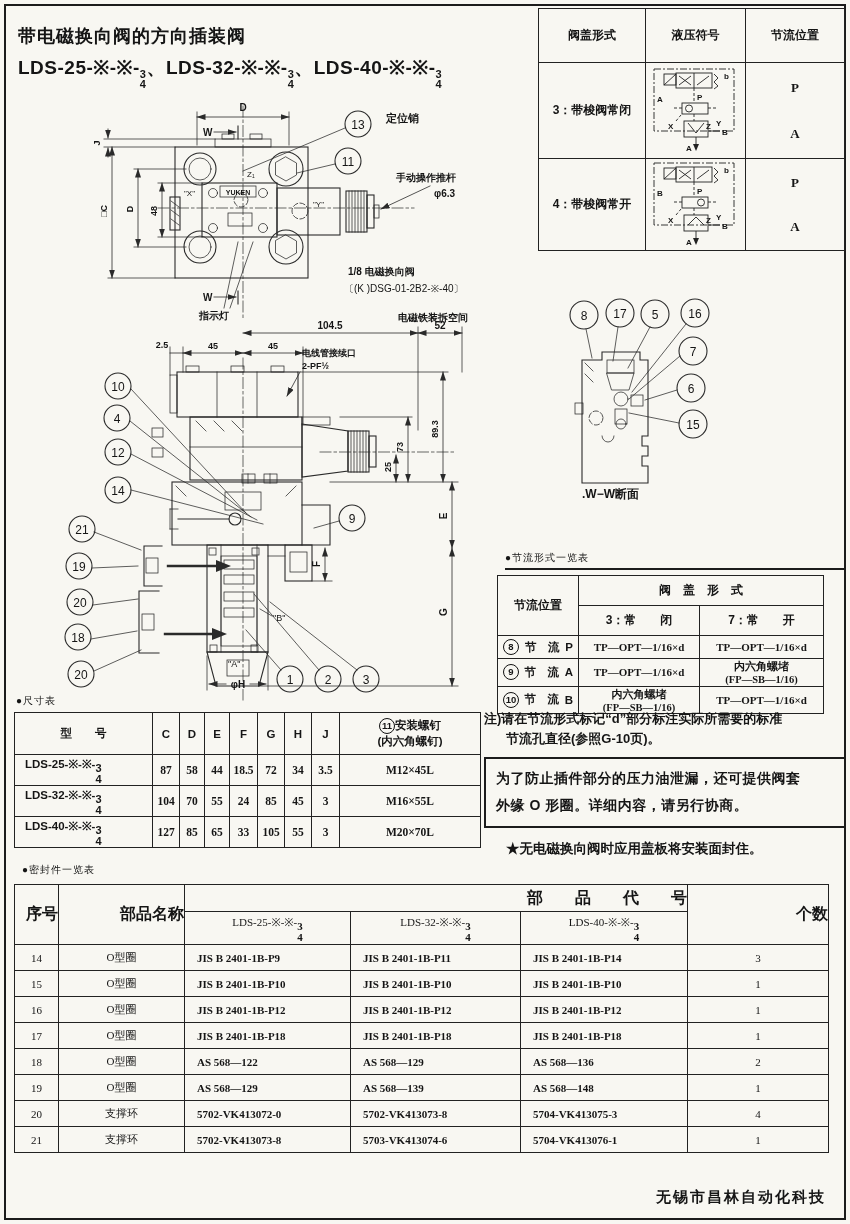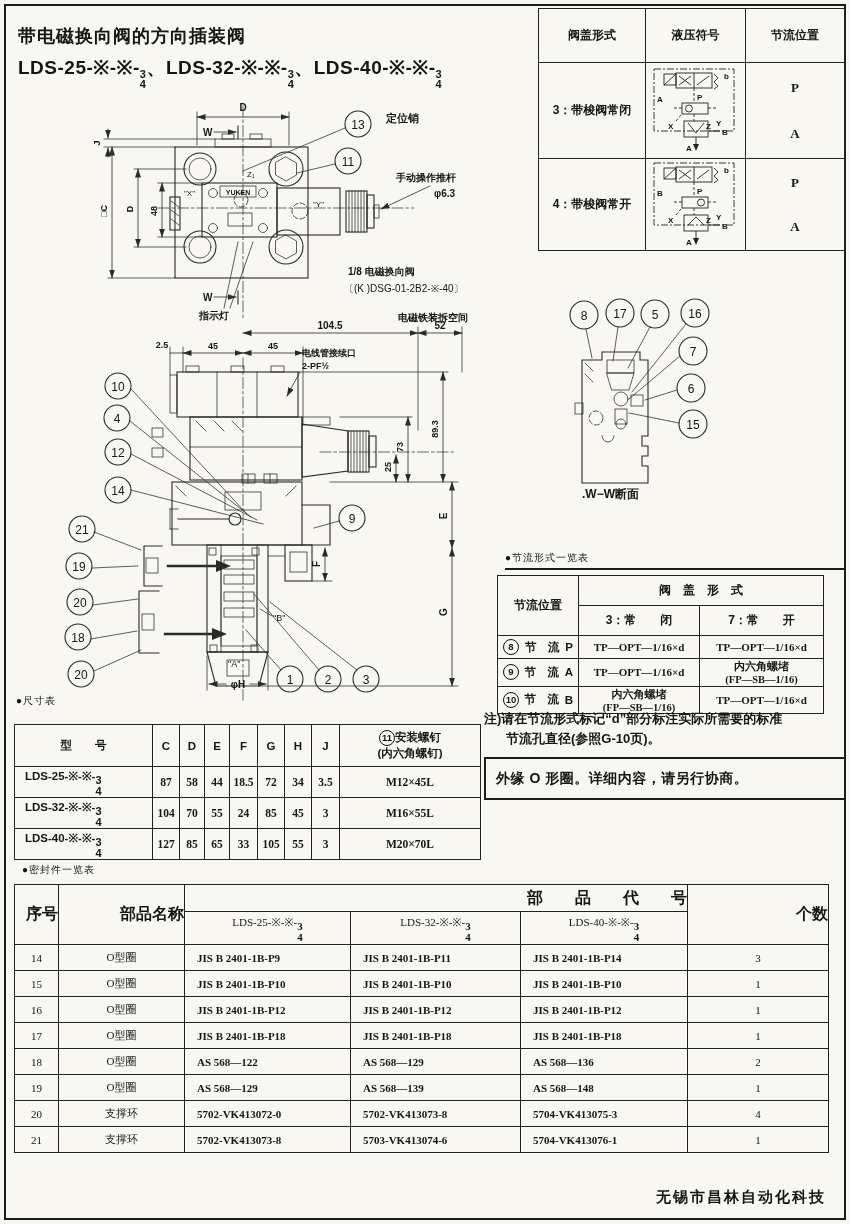--- a/index.html
+++ b/index.html
@@ -33,7 +33,7 @@
         font-family:"Liberation Sans",sans-serif;}
   .sub{font-size:10.5px;line-height:1.1;}
   
-  .t-dim{width:466px;font-size:11.5px;margin-top:12px;}
+  .t-dim{width:466px;font-size:11.5px;}
   .t-dim td{font-family:"Liberation Serif",serif;font-weight:bold;}
   .t-dim td.model{text-align:left;padding-left:10px;font-family:"Liberation Sans",sans-serif;}
   .t-dim td.hd{font-family:"Liberation Sans",sans-serif;}

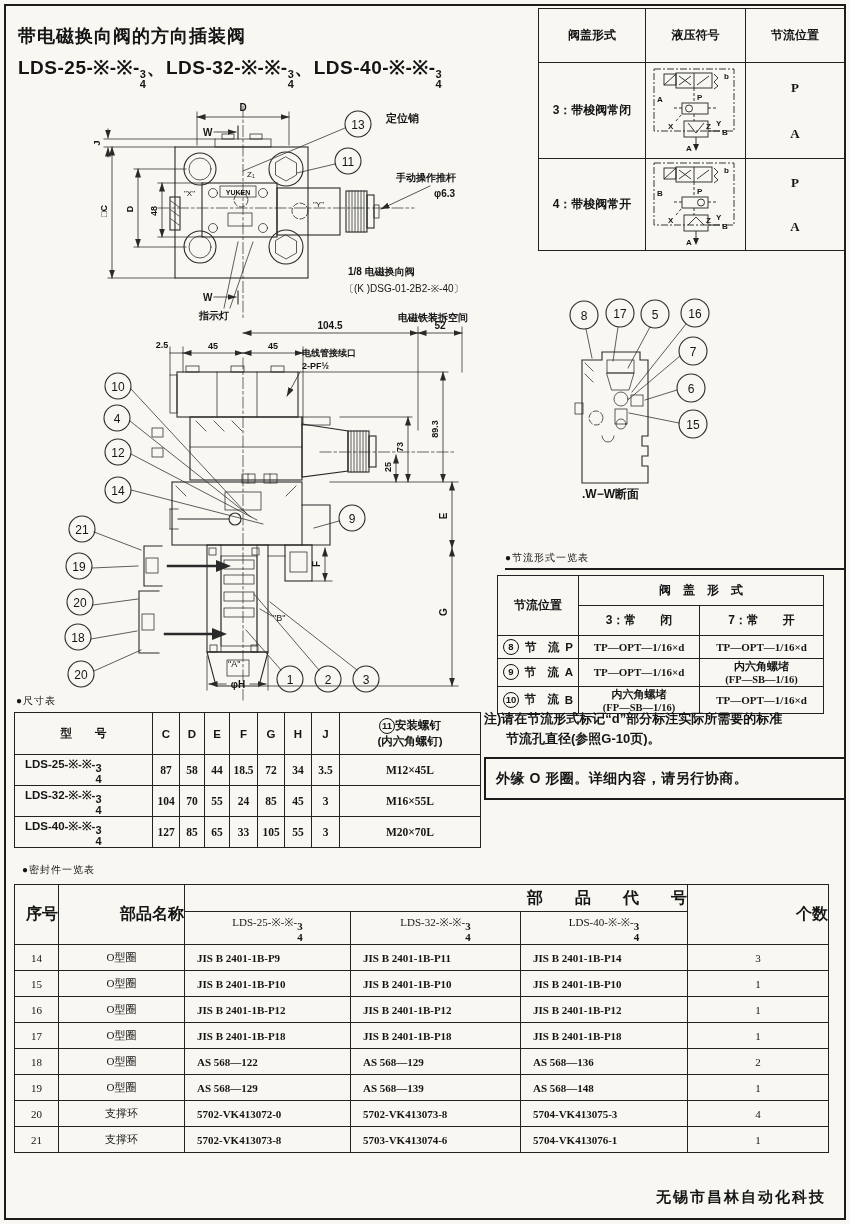--- a/index.html
+++ b/index.html
@@ -553,6 +553,7 @@
   <div class="abs note-line" style="left:506px;top:730px;">节流孔直径(参照G-10页)。</div>
 
   <div class="abs boxed" style="left:484px;top:757px;width:338px;">
+    <div>为了防止插件部分的压力油泄漏，还可提供阀套</div>
     <div>外缘 O 形圈。详细内容，请另行协商。</div>
   </div>
 

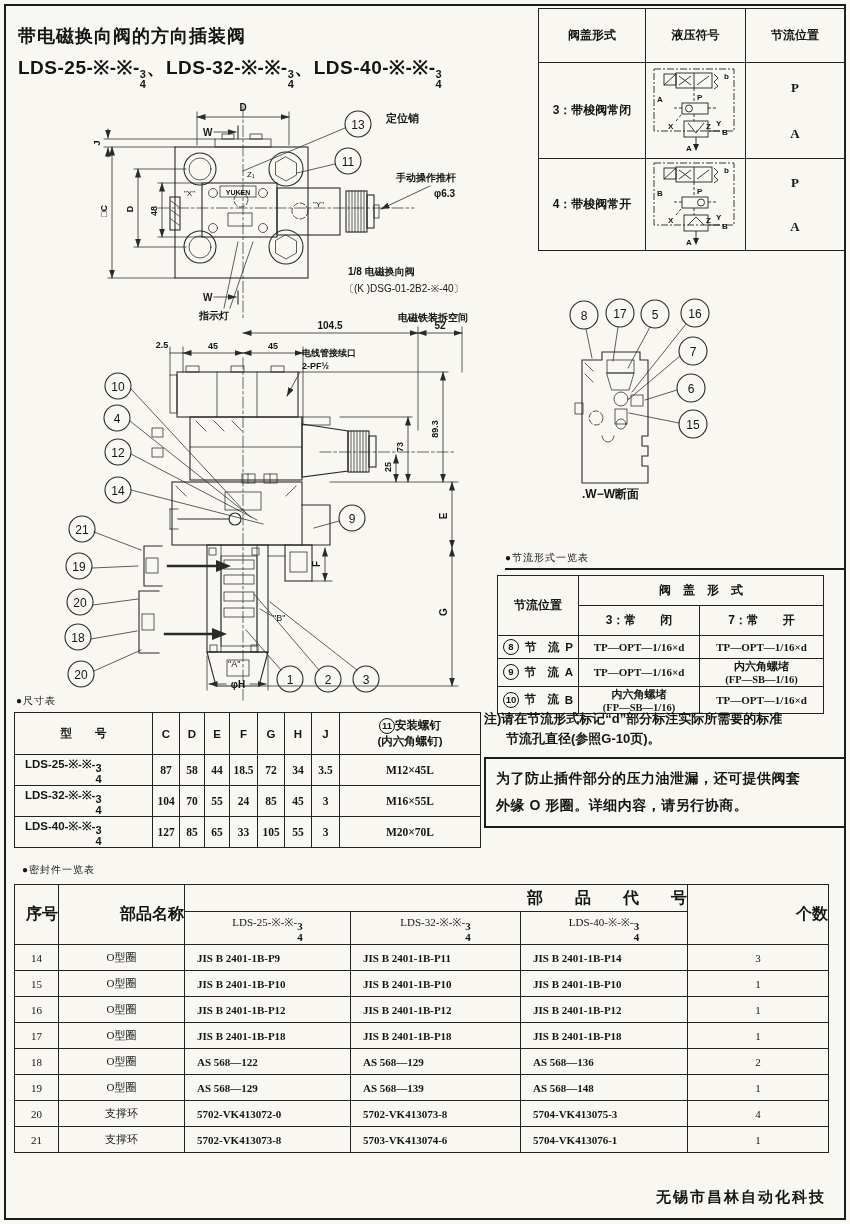--- a/index.html
+++ b/index.html
@@ -556,6 +556,7 @@
     <div>为了防止插件部分的压力油泄漏，还可提供阀套</div>
     <div>外缘 O 形圈。详细内容，请另行协商。</div>
   </div>
+  <div class="abs note-line" style="left:506px;top:840px;font-size:13.5px;">★无电磁换向阀时应用盖板将安装面封住。</div>
 
   <div class="abs sec-title" style="left:16px;top:694px;">●尺寸表</div>
   <table class="t-dim abs" style="left:14px;top:712px;border-top-width:2.5px;border-bottom-width:2.5px;">

